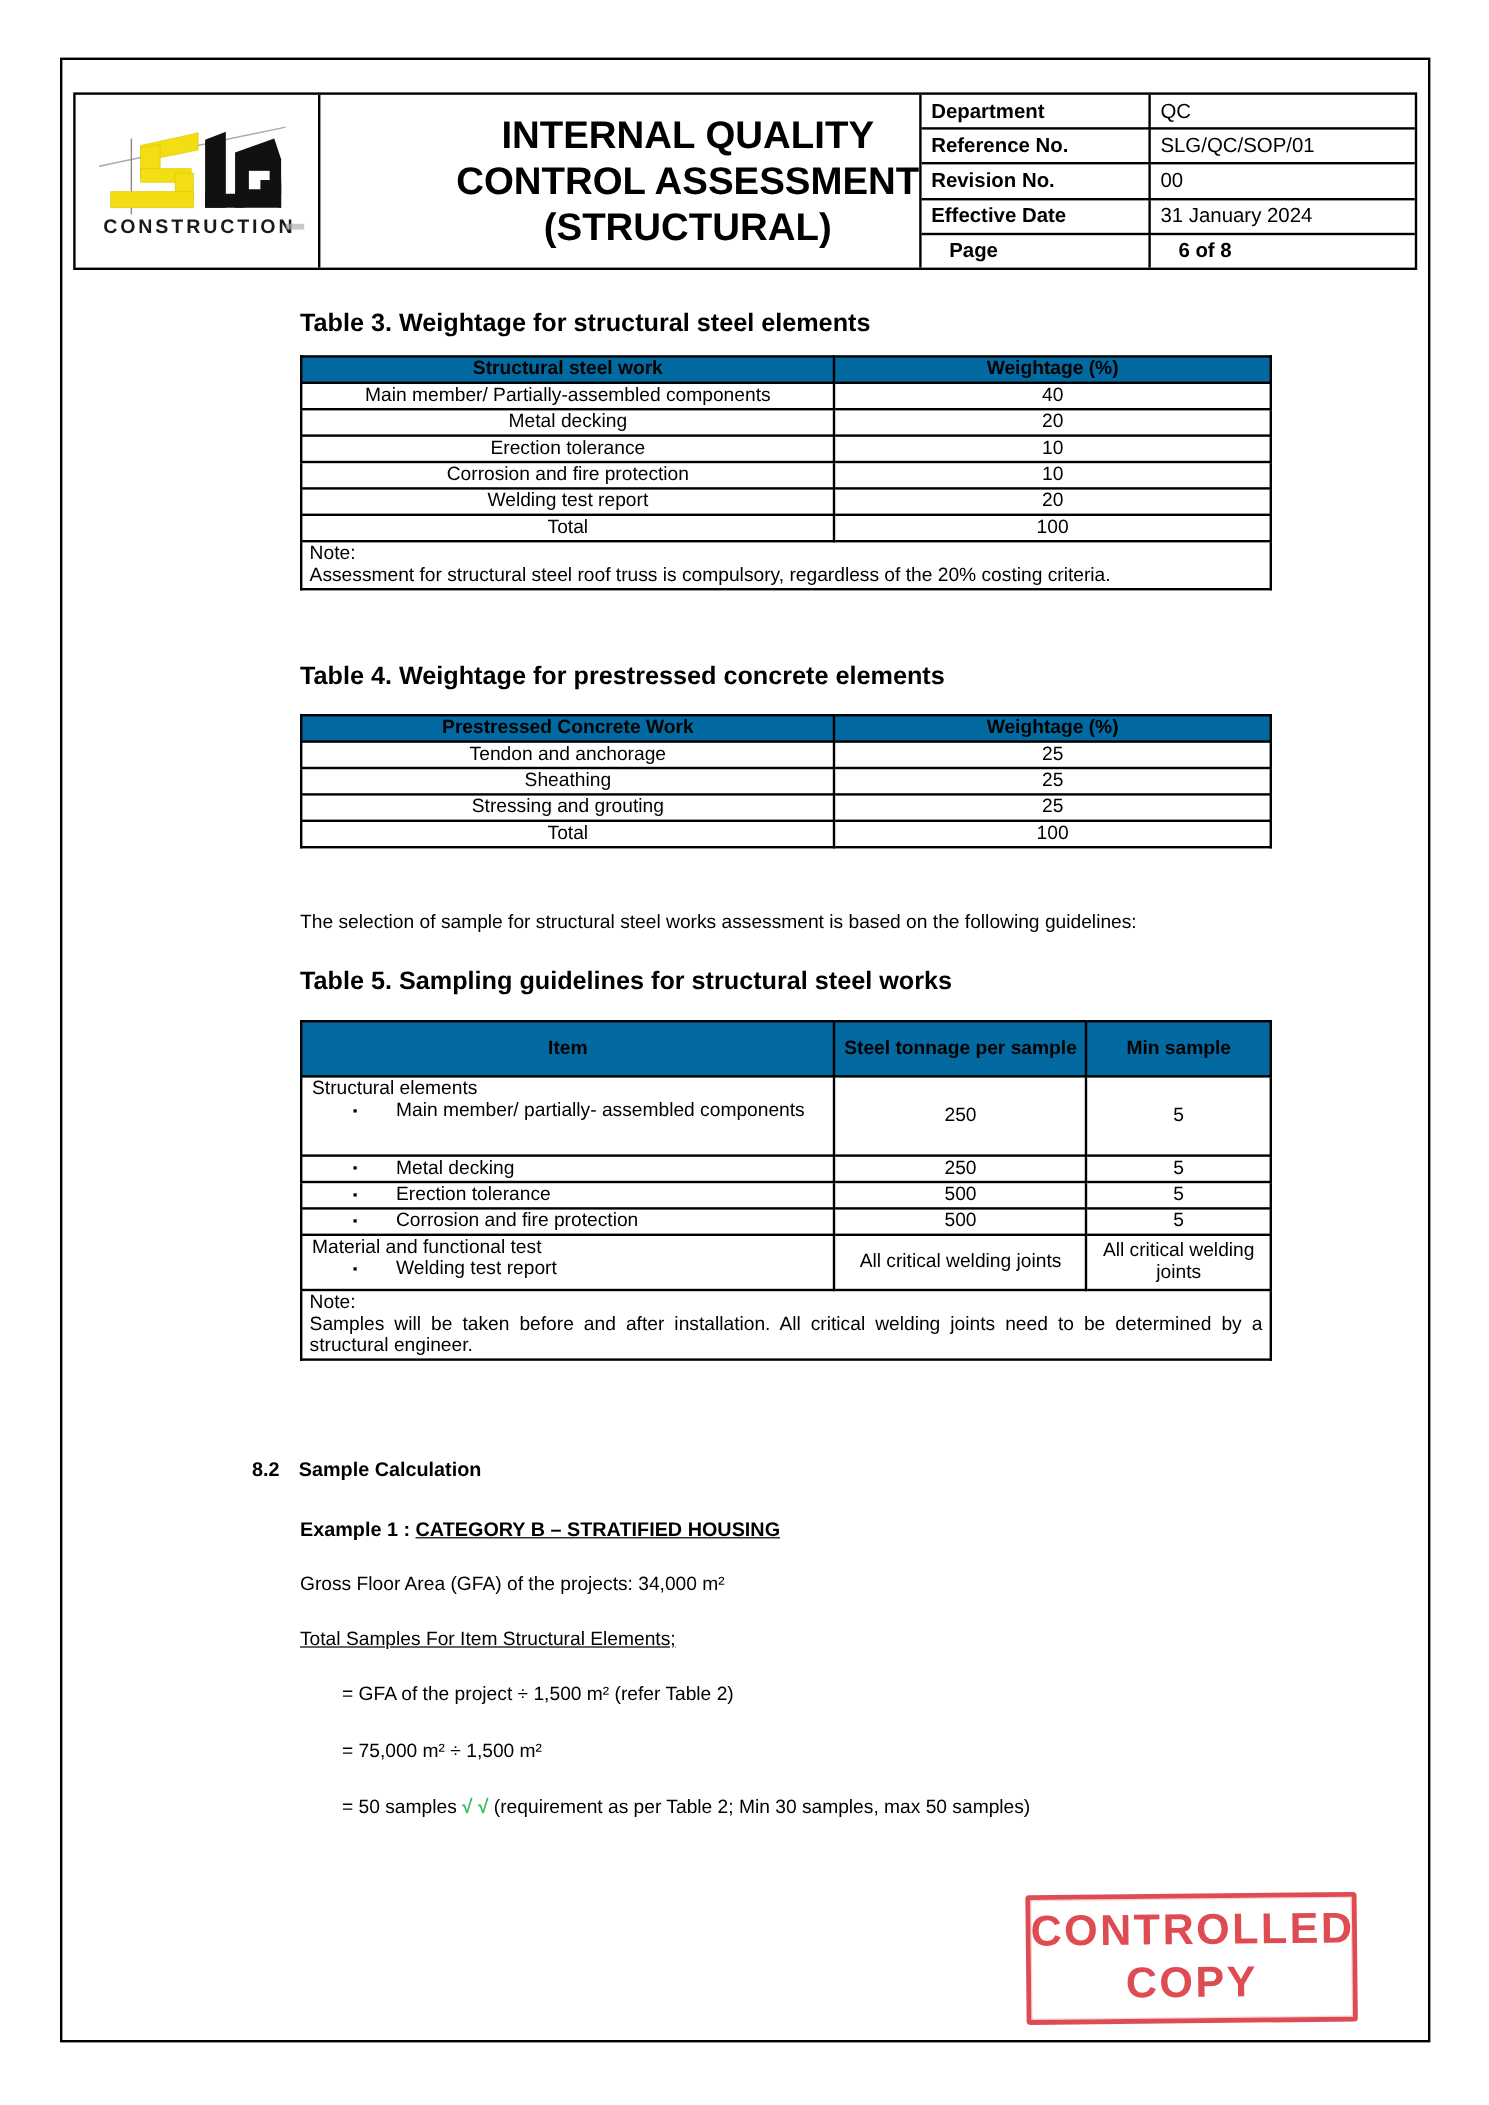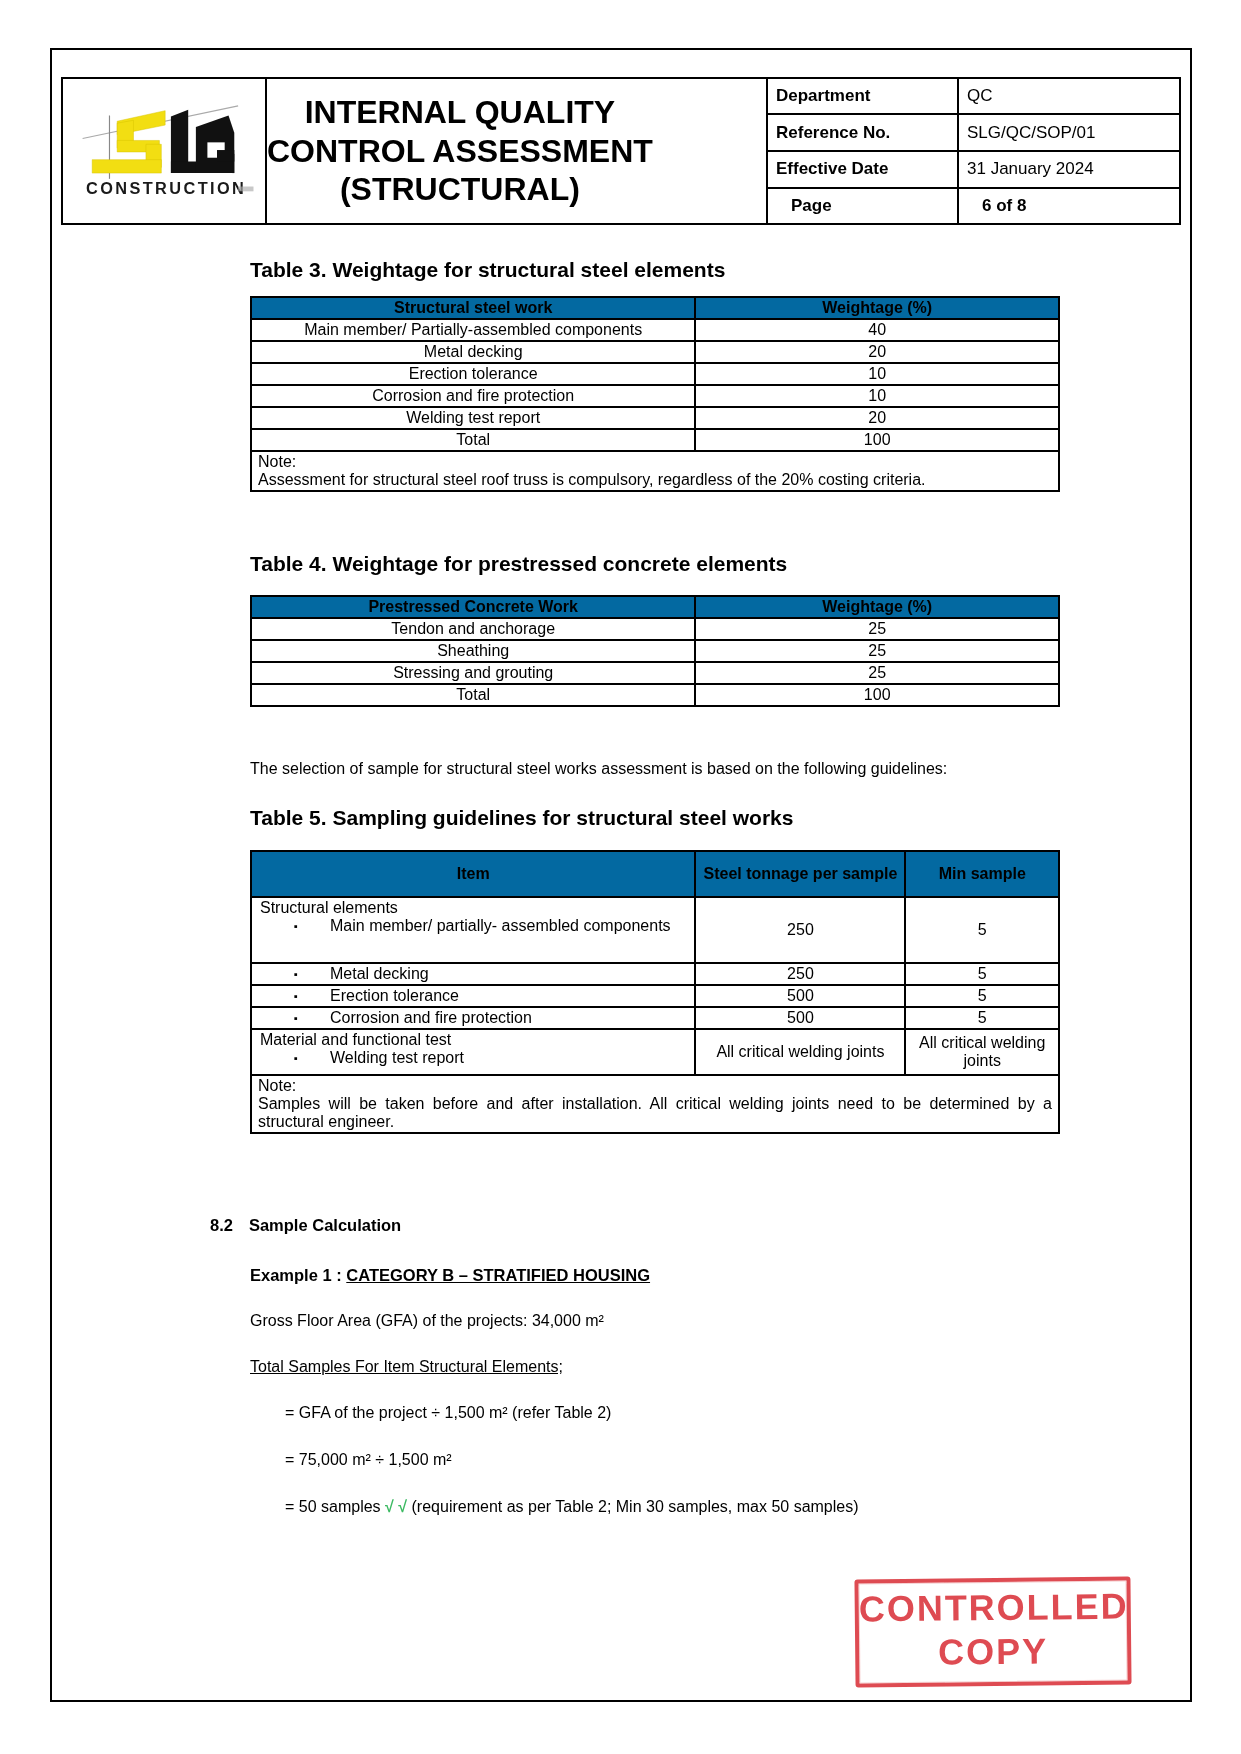--- a/index.html
+++ b/index.html
@@ -11,7 +11,7 @@
   .header-box{position:absolute;left:9px;top:27px;width:1120px;height:148px;
               border:2px solid #000;display:flex;box-sizing:border-box;}
   .logo-cell{width:204px;border-right:2px solid #000;display:flex;align-items:center;justify-content:flex-end;box-sizing:border-box;}
-  .title-cell{flex:1;border-right:2px solid #000;display:flex;align-items:center;justify-content:flex-start;box-sizing:border-box;}
+  .title-cell{flex:1;border-right:2px solid #000;display:flex;align-items:center;justify-content:flex-end;box-sizing:border-box;}
   .doc-title{font-size:32px;font-weight:bold;text-align:center;line-height:1.2;}
   .info-cell{width:411px;box-sizing:border-box;}
   .info-table{width:100%;height:100%;border-collapse:collapse;font-size:17px;border-radius:11px;}

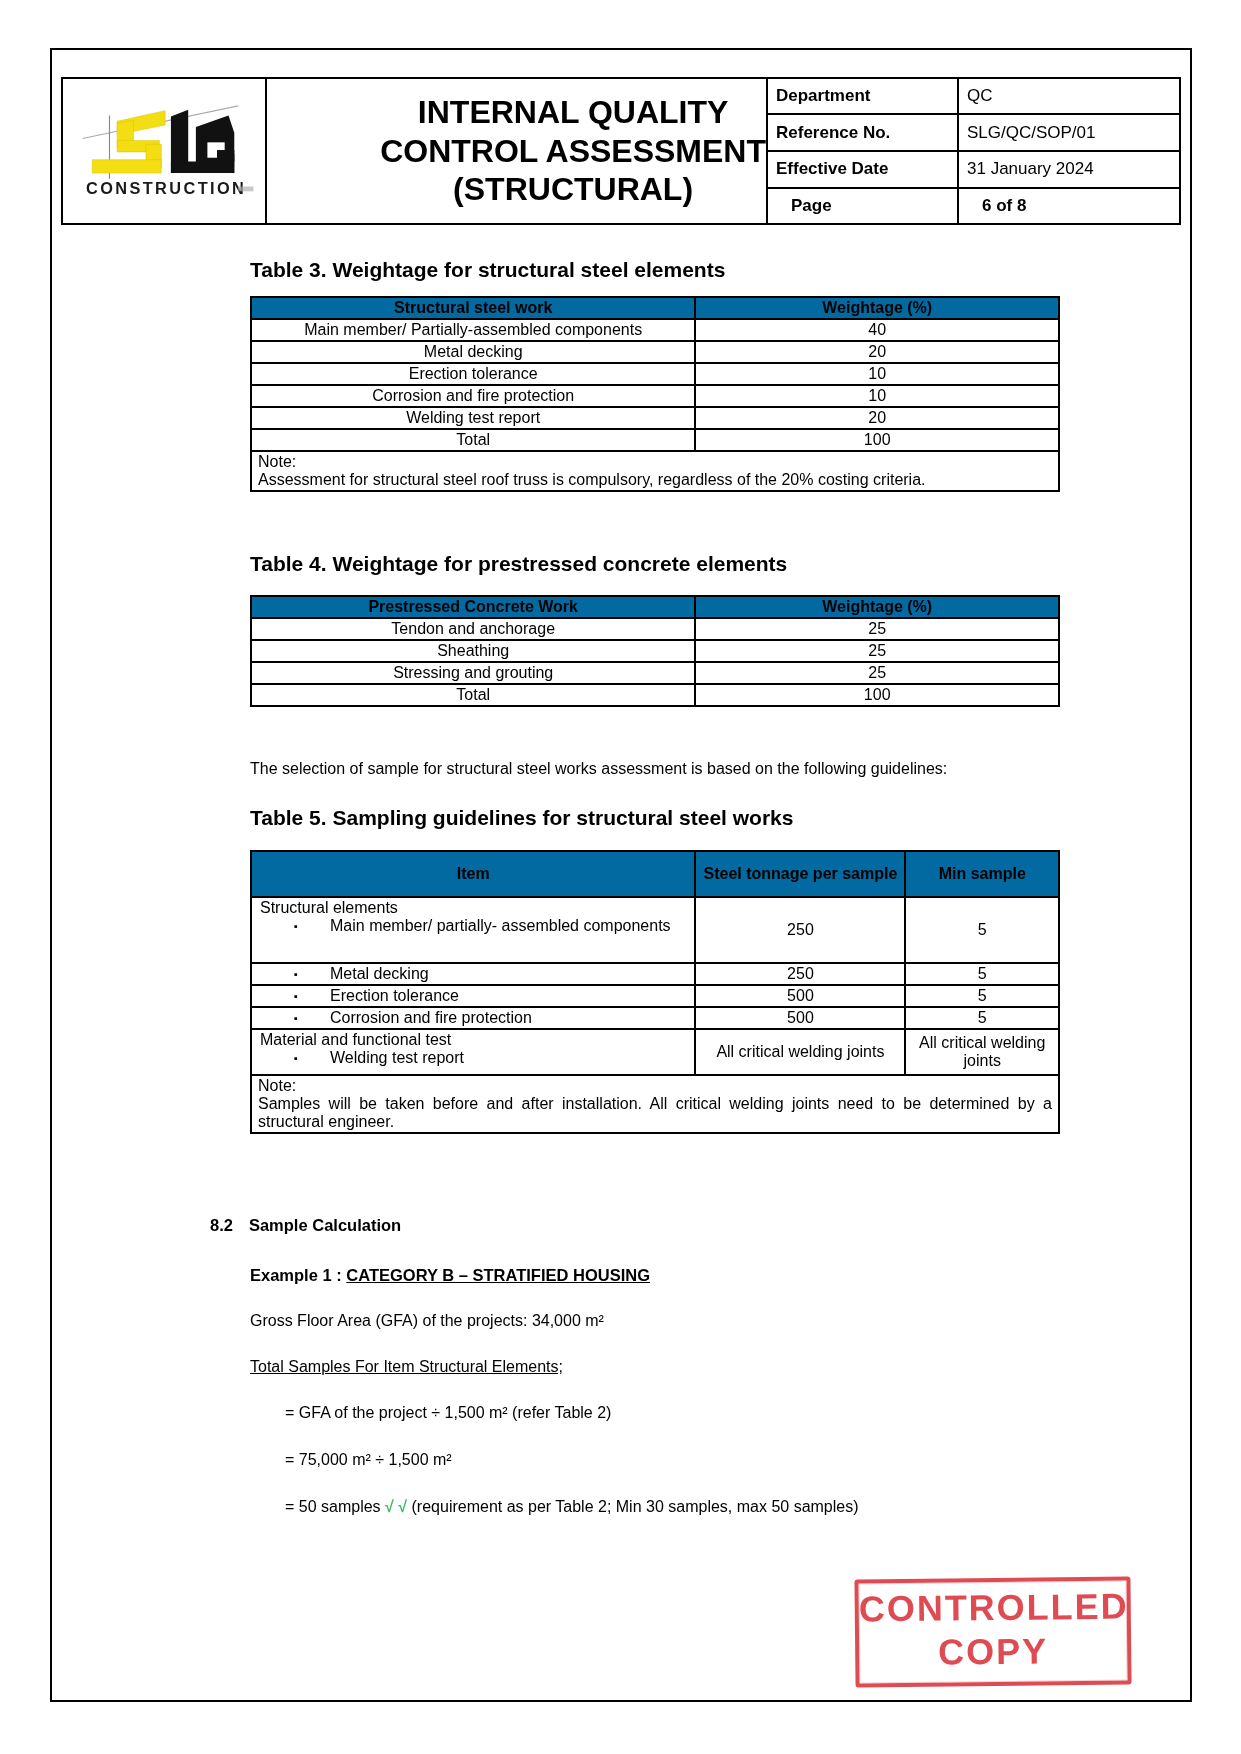--- a/index.html
+++ b/index.html
@@ -113,6 +113,10 @@
             <td>SLG/QC/SOP/01</td>
           </tr>
           <tr>
+            <td>Revision No.</td>
+            <td>00</td>
+          </tr>
+          <tr>
             <td>Effective Date</td>
             <td>31 January 2024</td>
           </tr>

